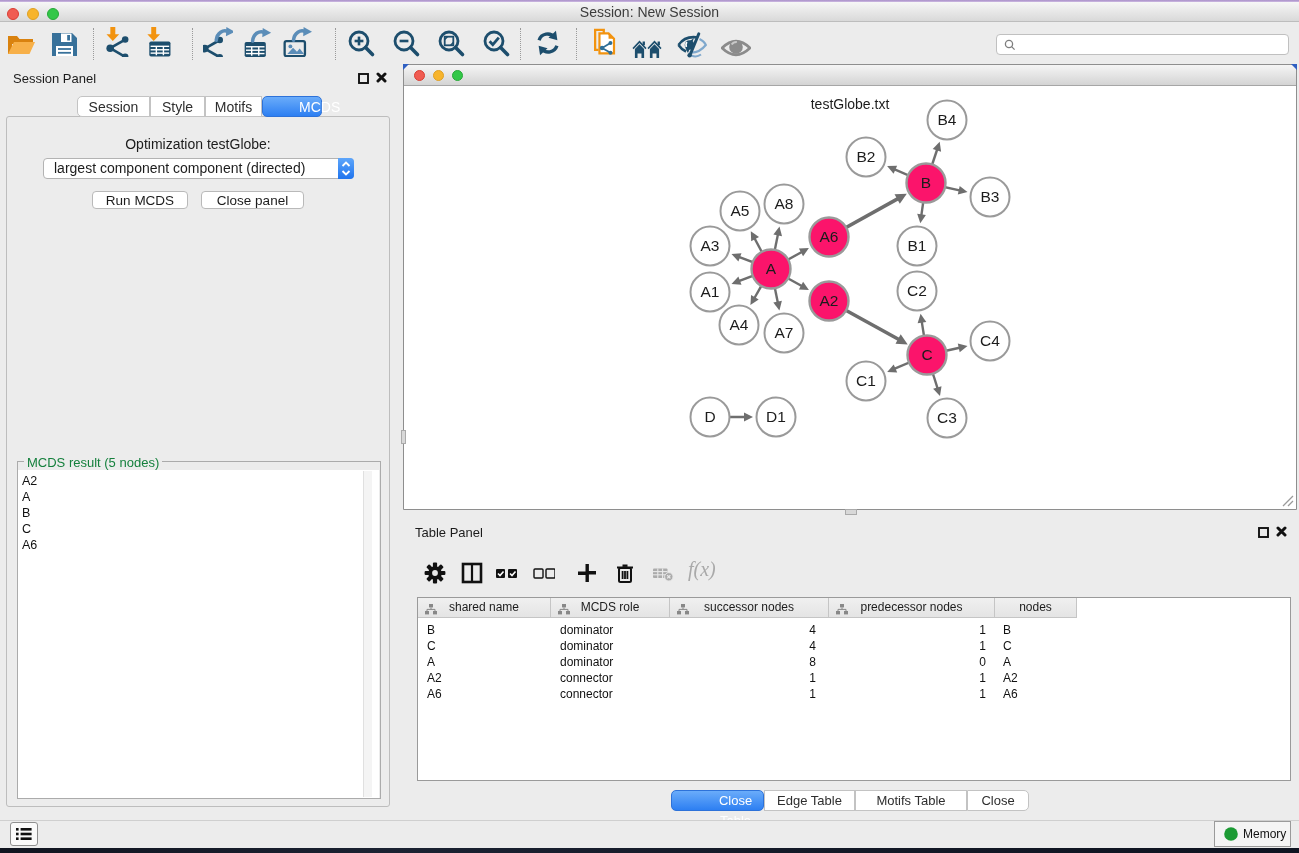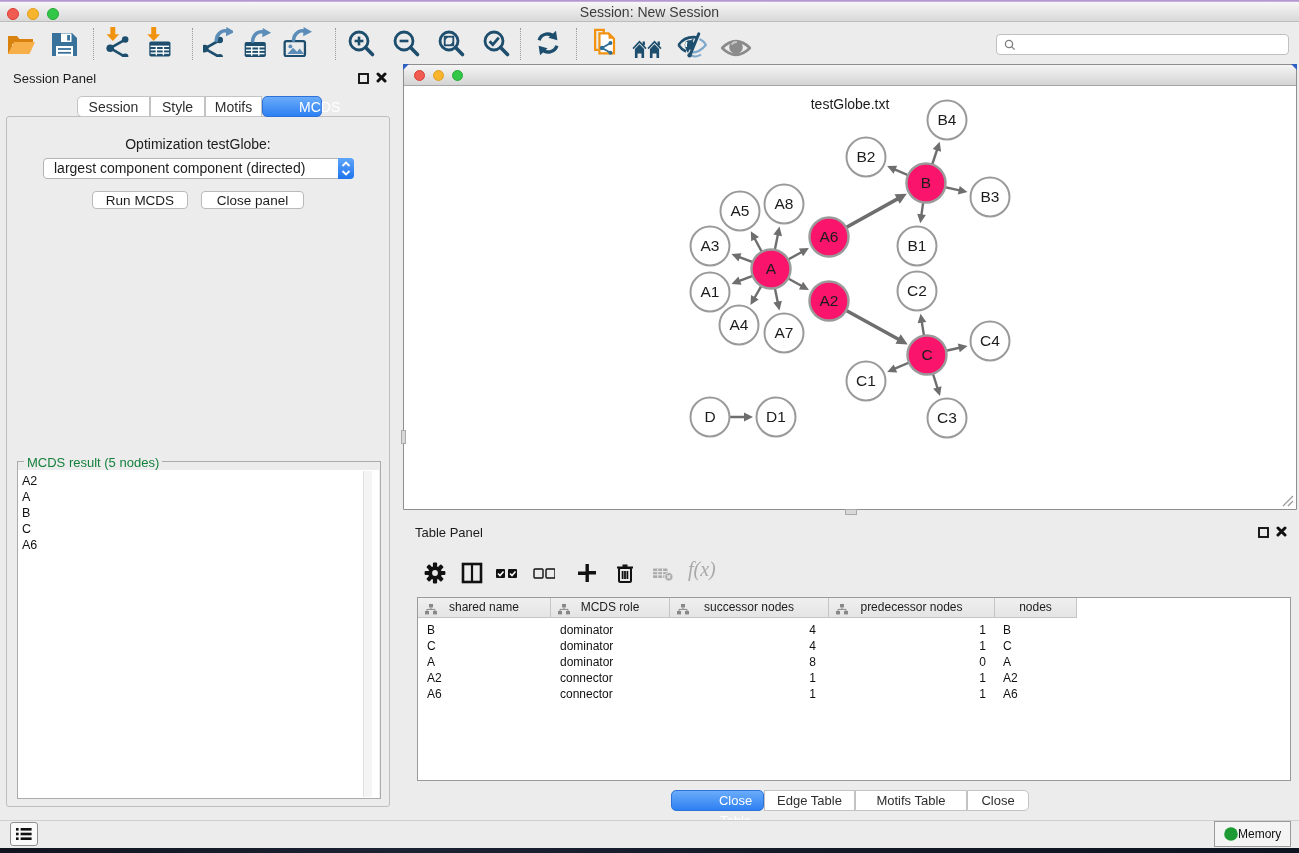--- a/index.html
+++ b/index.html
@@ -40,7 +40,7 @@
 
 #statusbar{left:0;top:820px;width:1299px;height:28px;background:#ececec;border-top:1px solid #cfcfcf;}
 #darkstrip{left:0;top:848px;width:1299px;height:5px;background:linear-gradient(90deg,#10141f,#1b2232 30%,#141a28 60%,#0e1320);}
-#membtn{left:1214px;top:821px;width:77px;height:26px;border:1px solid #9a9a9a;background:#f4f4f4;display:flex;align-items:center;padding-left:9px;}
+#membtn{left:1214px;top:821px;width:77px;height:26px;border:1px solid #9a9a9a;background:#f4f4f4;display:flex;align-items:center;padding-left:9px;gap:5px;}
 #membtn span{font-size:12px;color:#111;}
 #listbtn{left:10px;top:822px;width:28px;height:24px;border:1px solid #8f8f8f;border-radius:3px;background:#fafafa;}
 </style></head>

